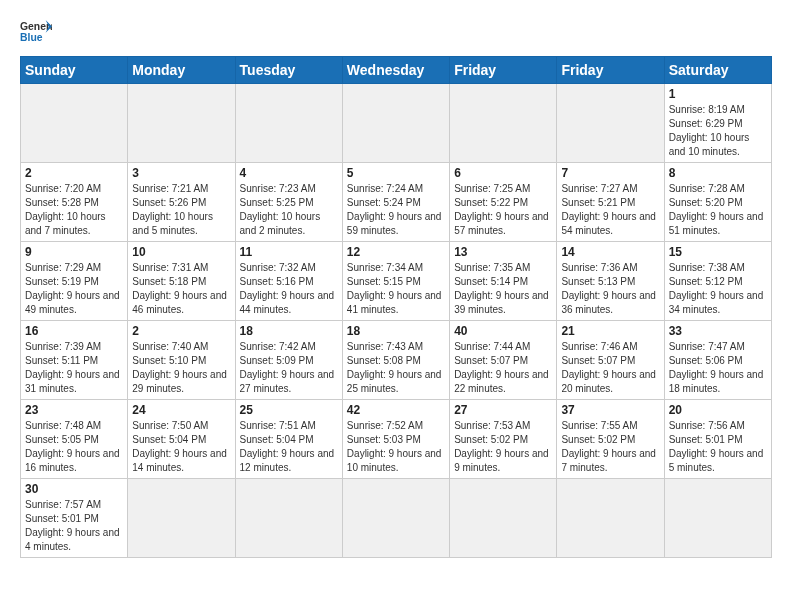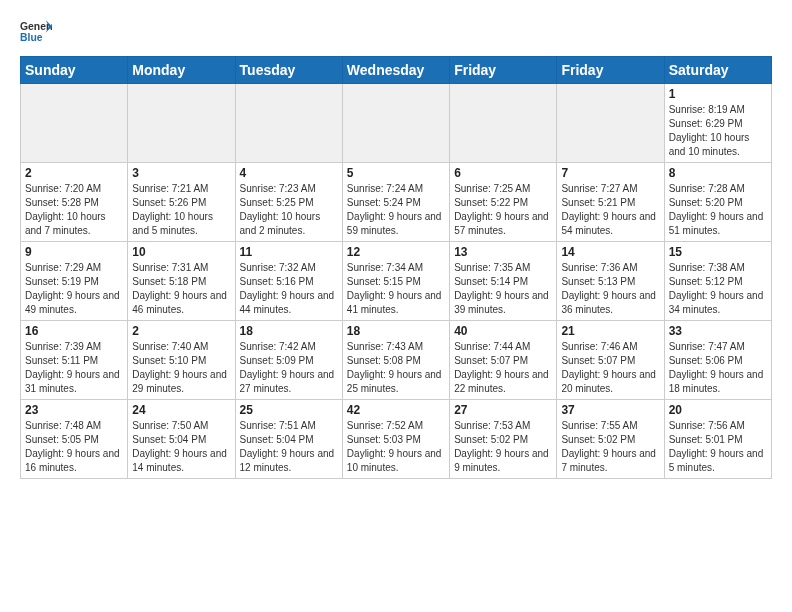--- a/index.html
+++ b/index.html
@@ -248,6 +248,18 @@
             <div class="day-info">Sunrise: 7:56 AM<br>Sunset: 5:01 PM<br>Daylight: 9 hours and 5 minutes.</div>
           </td>
         </tr>
+        <tr>
+          <td>
+            <span class="day-number">30</span>
+            <div class="day-info">Sunrise: 7:57 AM<br>Sunset: 5:01 PM<br>Daylight: 9 hours and 4 minutes.</div>
+          </td>
+          <td class="empty"></td>
+          <td class="empty"></td>
+          <td class="empty"></td>
+          <td class="empty"></td>
+          <td class="empty"></td>
+          <td class="empty"></td>
+        </tr>
       </tbody>
   </table>
 </div>

